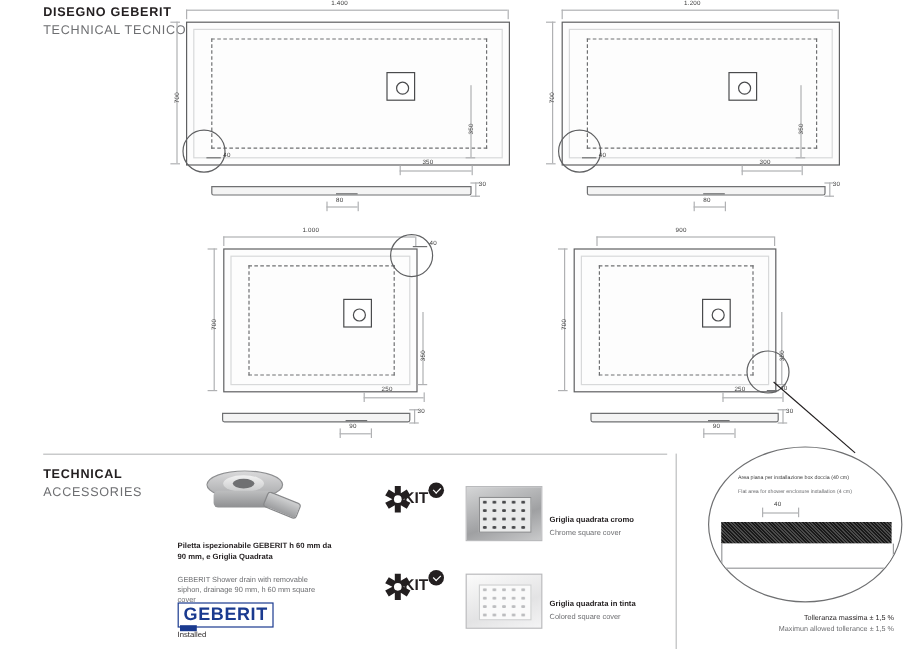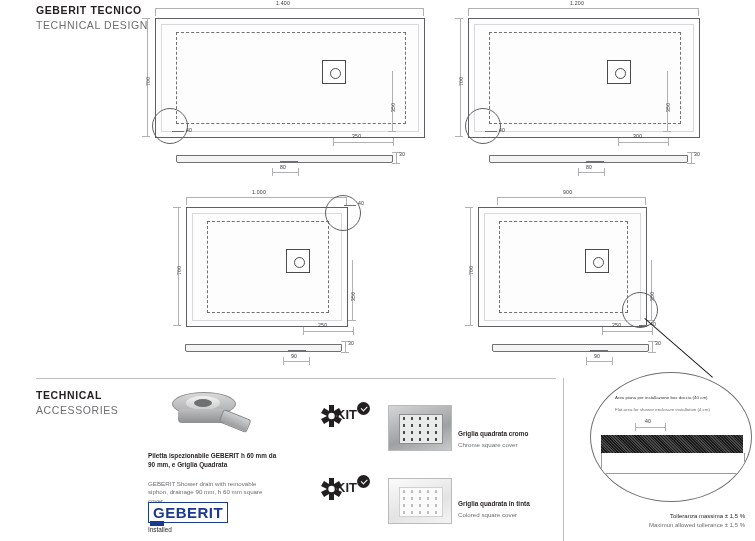--- a/index.html
+++ b/index.html
@@ -77,7 +77,7 @@
 
 <div class="root">
 
-  <div class="sec-title" style="left:36px;top:4px;">GEBERIT TECNICO</div>
+  <div class="sec-title" style="left:36px;top:4px;">DISEGNO GEBERIT</div>
   <div class="sec-sub" style="left:36px;top:19px;">TECHNICAL DESIGN</div>
 
   <div>

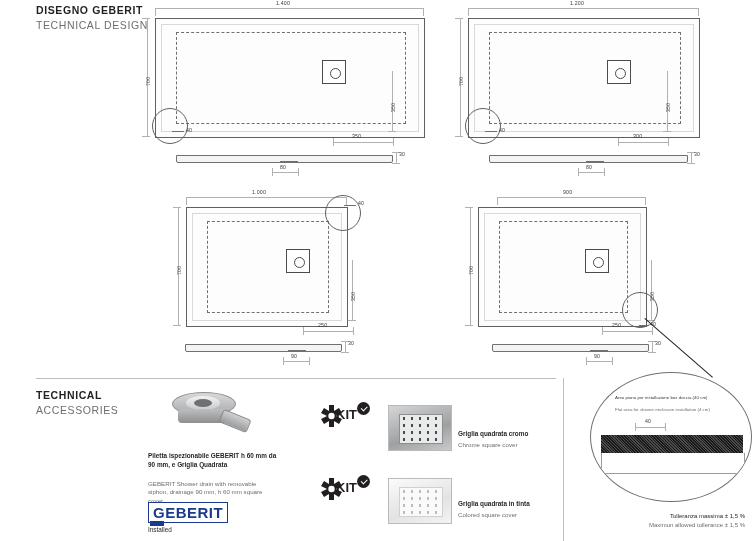--- a/index.html
+++ b/index.html
@@ -78,7 +78,7 @@
 <div class="root">
 
   <div class="sec-title" style="left:36px;top:4px;">DISEGNO GEBERIT</div>
-  <div class="sec-sub" style="left:36px;top:19px;">TECHNICAL DESIGN</div>
+  <div class="sec-sub" style="left:36px;top:19px;">TECHNICAL TECNICO</div>
 
   <div>
 

